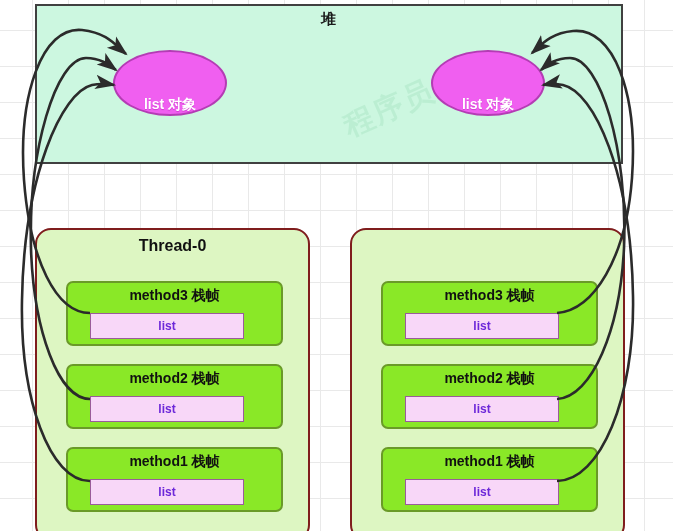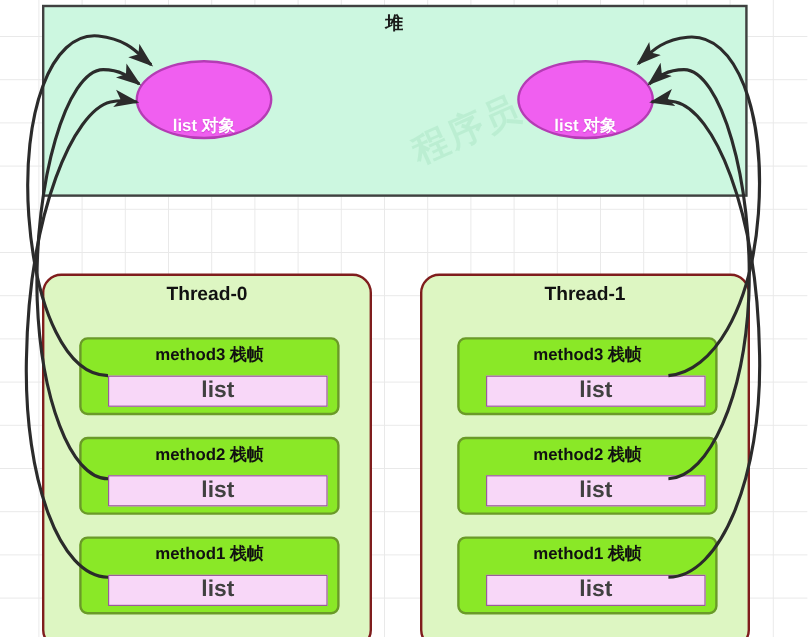--- a/index.html
+++ b/index.html
@@ -143,7 +143,6 @@
 </div>
 
 <div class="thread-box" id="thread-box-1">
-  <div class="thread-title">Thread-1</div>
 
   <div class="frame frame-0">
     <div class="frame-title">method3 栈帧</div>

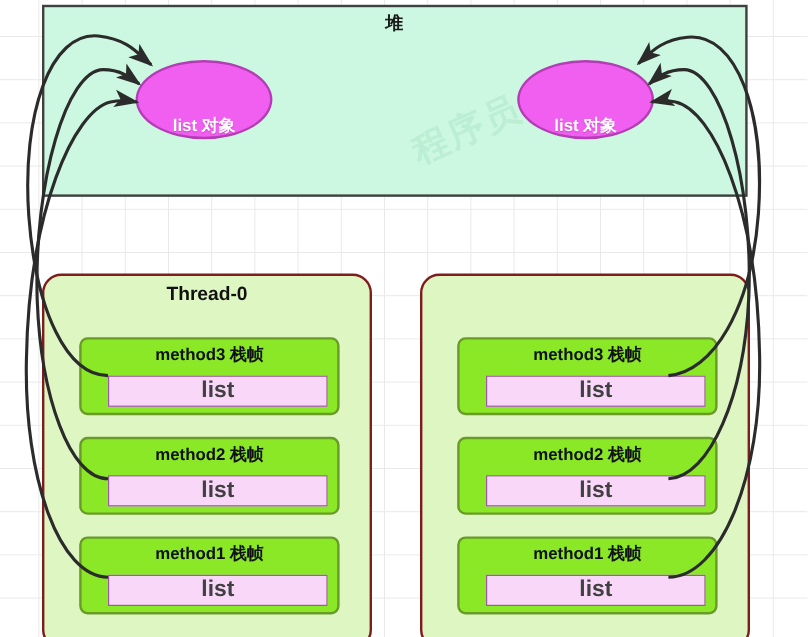--- a/index.html
+++ b/index.html
@@ -84,12 +84,12 @@
   }
   .frame-var{
     position:absolute;
-    left:22px;top:30px;width:183px;height:26px;
+    left:22px;top:30px;width:154px;height:26px;
     background:#f8d7f8;
     border:1.5px solid #9a5c9a;
     box-sizing:border-box;
     display:flex;align-items:center;justify-content:center;
-    font-size:19px;font-weight:bold;color:#404040;
+    font-size:12px;font-weight:bold;color:#6d28d9;
   }
 
   

